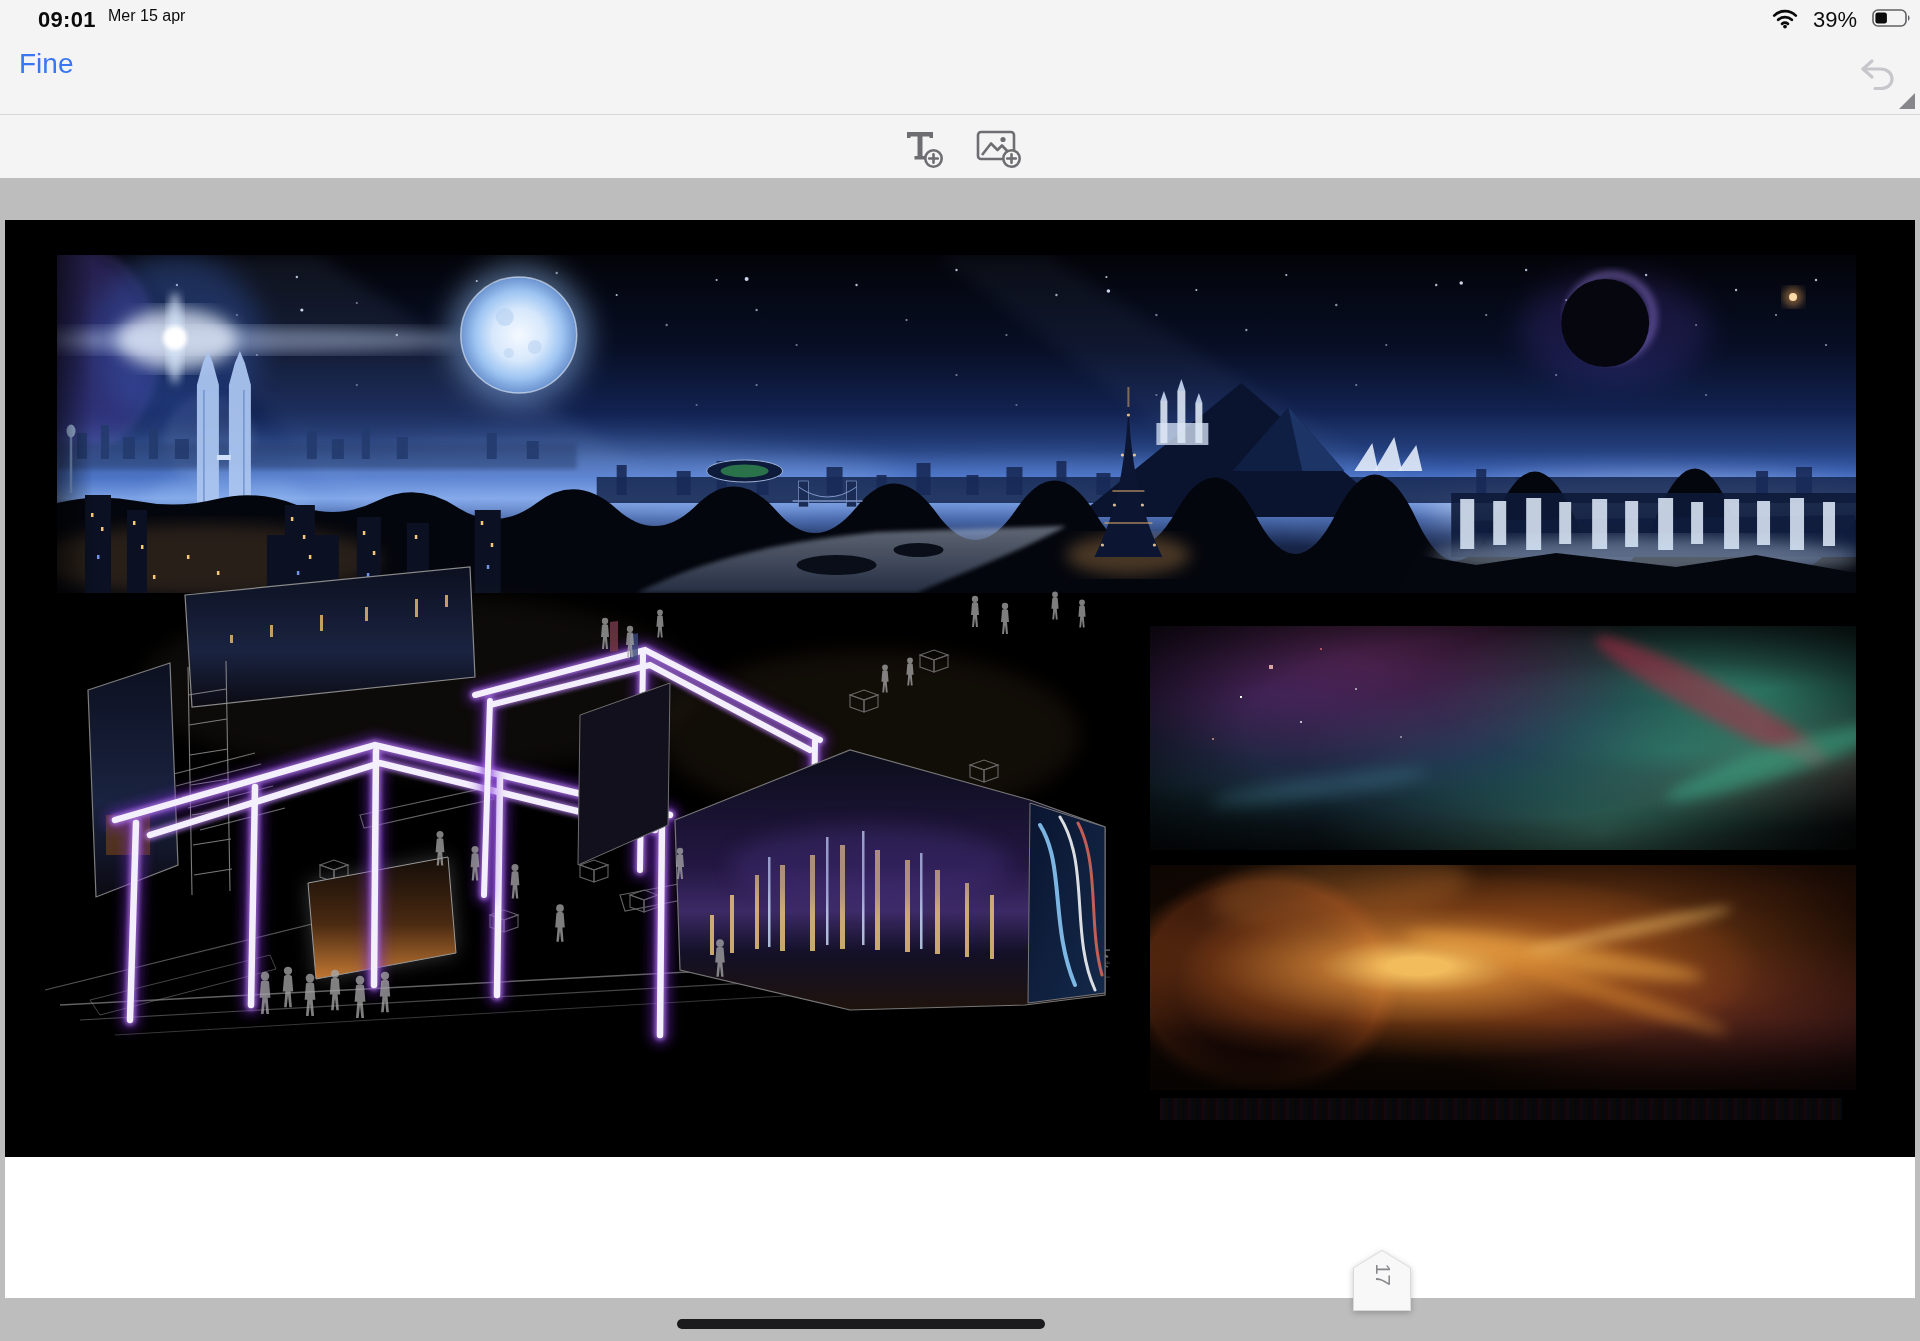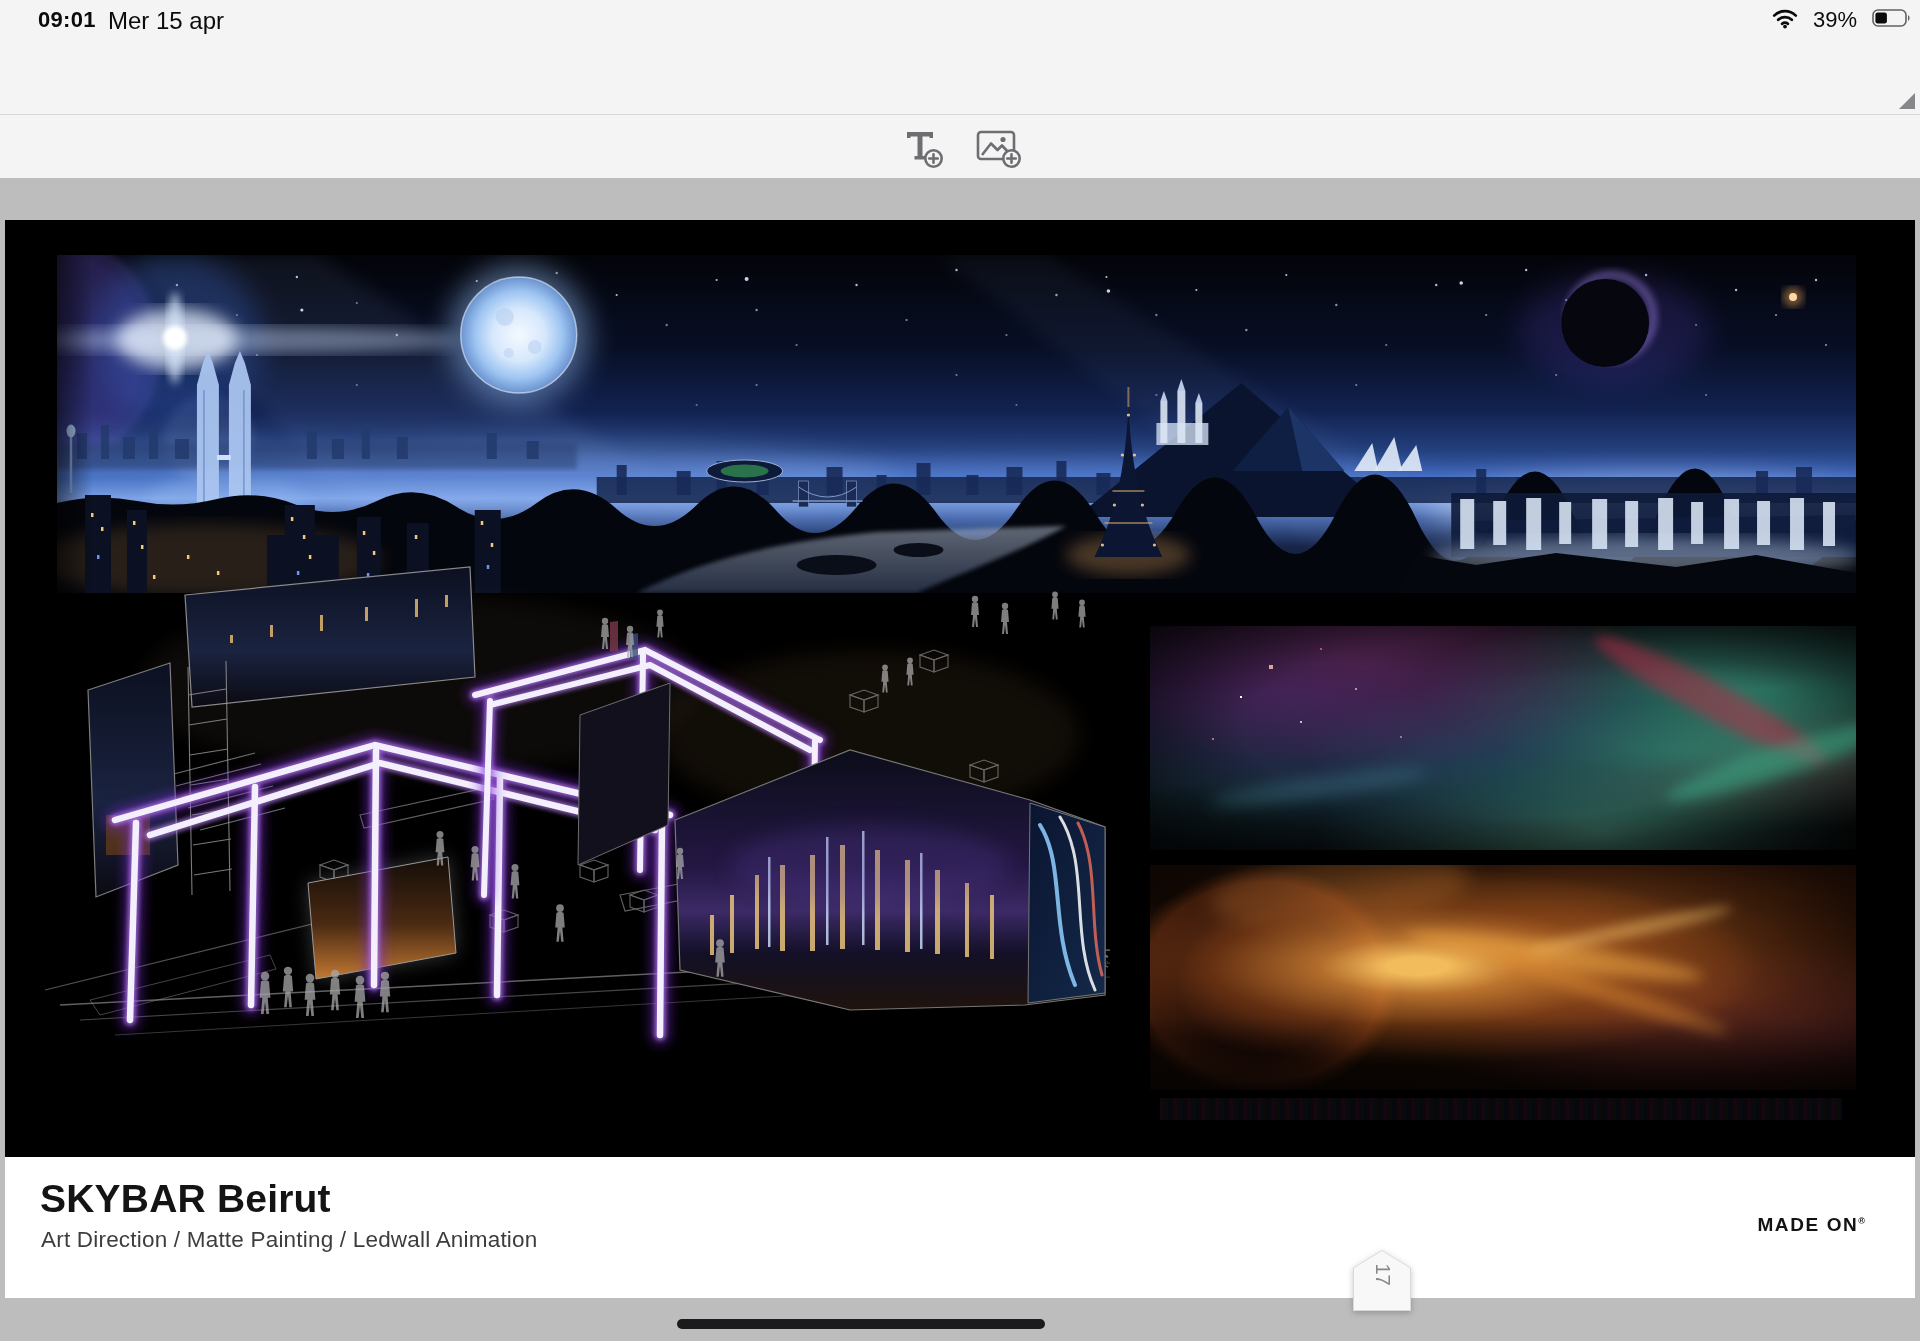--- a/index.html
+++ b/index.html
@@ -10,7 +10,7 @@
   .topbar{position:absolute;left:0;top:0;width:1920px;height:178px;background:#f4f4f5;}
   .statusbar{position:absolute;left:8px;top:0;width:1920px;height:45px;}
   .sb-time{position:absolute;left:30px;top:7px;font-size:22px;font-weight:700;color:#0b0b0c;letter-spacing:.3px;}
-  .sb-date{position:absolute;left:100px;top:7px;font-size:24px;font-weight:400;color:#0b0b0c;}
+  .sb-date{position:absolute;left:100px;top:7px;font-size:16px;font-weight:400;color:#0b0b0c;}
   .sb-right{position:absolute;right:16px;top:6px;display:flex;align-items:center;gap:15px;height:28px;}
   .sb-batt-pct{font-size:22px;color:#0b0b0c;}
   .navbar{position:absolute;left:0;top:45px;width:1920px;height:70px;}

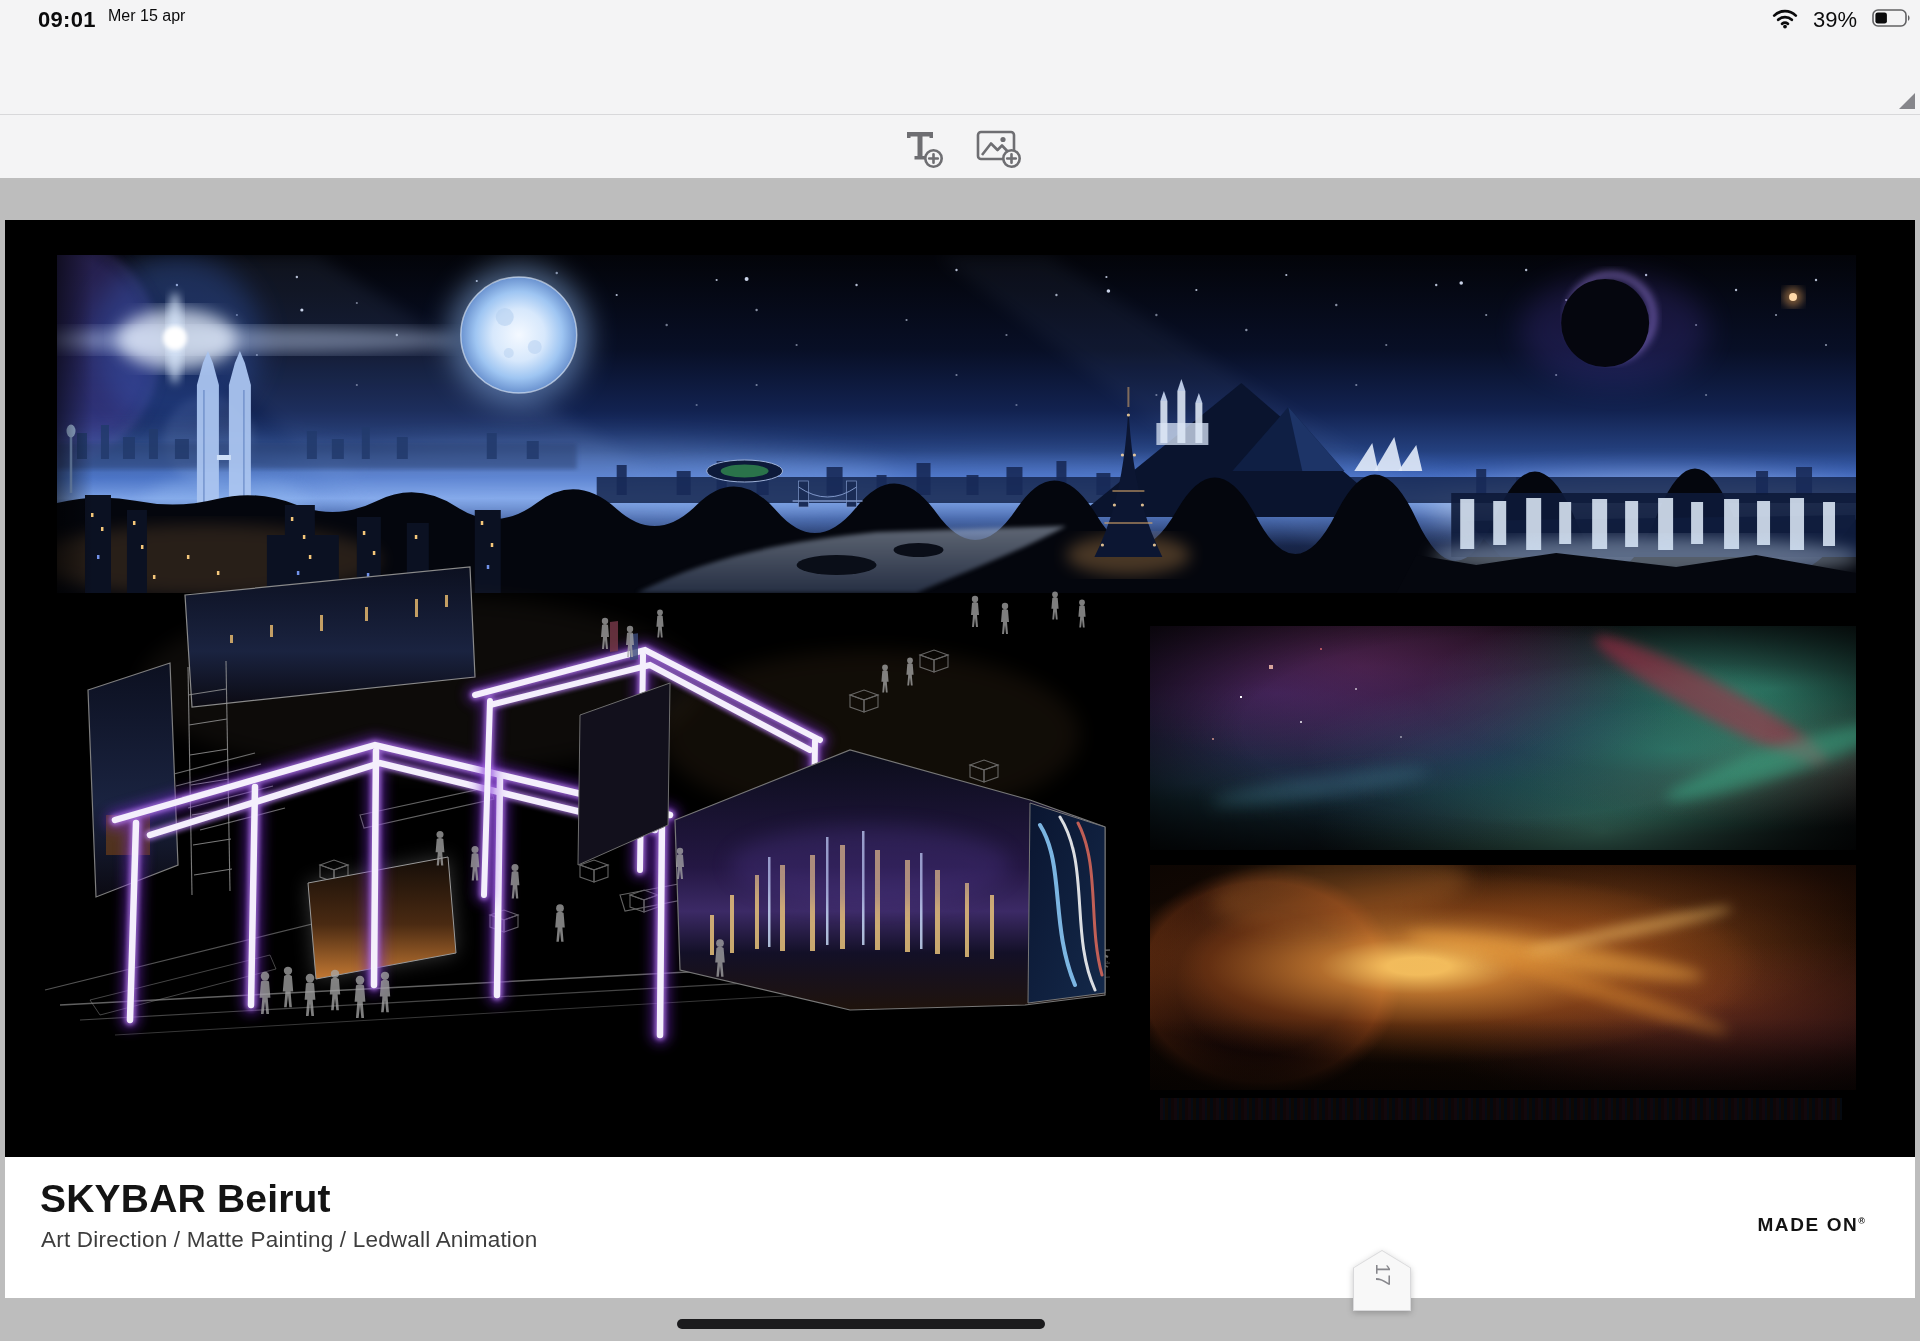--- a/index.html
+++ b/index.html
@@ -109,6 +109,17 @@
       </div>
     </div>
 
+    <div class="navbar">
+      <button class="done-btn">Fine</button>
+      <button class="undo-btn">
+        <span>
+          <svg width="38" height="34" viewBox="0 0 38 34" fill="none">
+            <path d="M14,4 L5,12 L14,20" stroke="#c7c7cb" stroke-width="3.2" stroke-linecap="round" stroke-linejoin="round"></path>
+            <path d="M5,12 H23 C29.6,12 34,16.6 34,22 C34,27.4 29.6,31.5 23,31.5 H17" stroke="#c7c7cb" stroke-width="3.2" stroke-linecap="round" fill="none"></path>
+          </svg>
+        </span>
+      </button>
+    </div>
 
     <div class="hr1"></div>
 

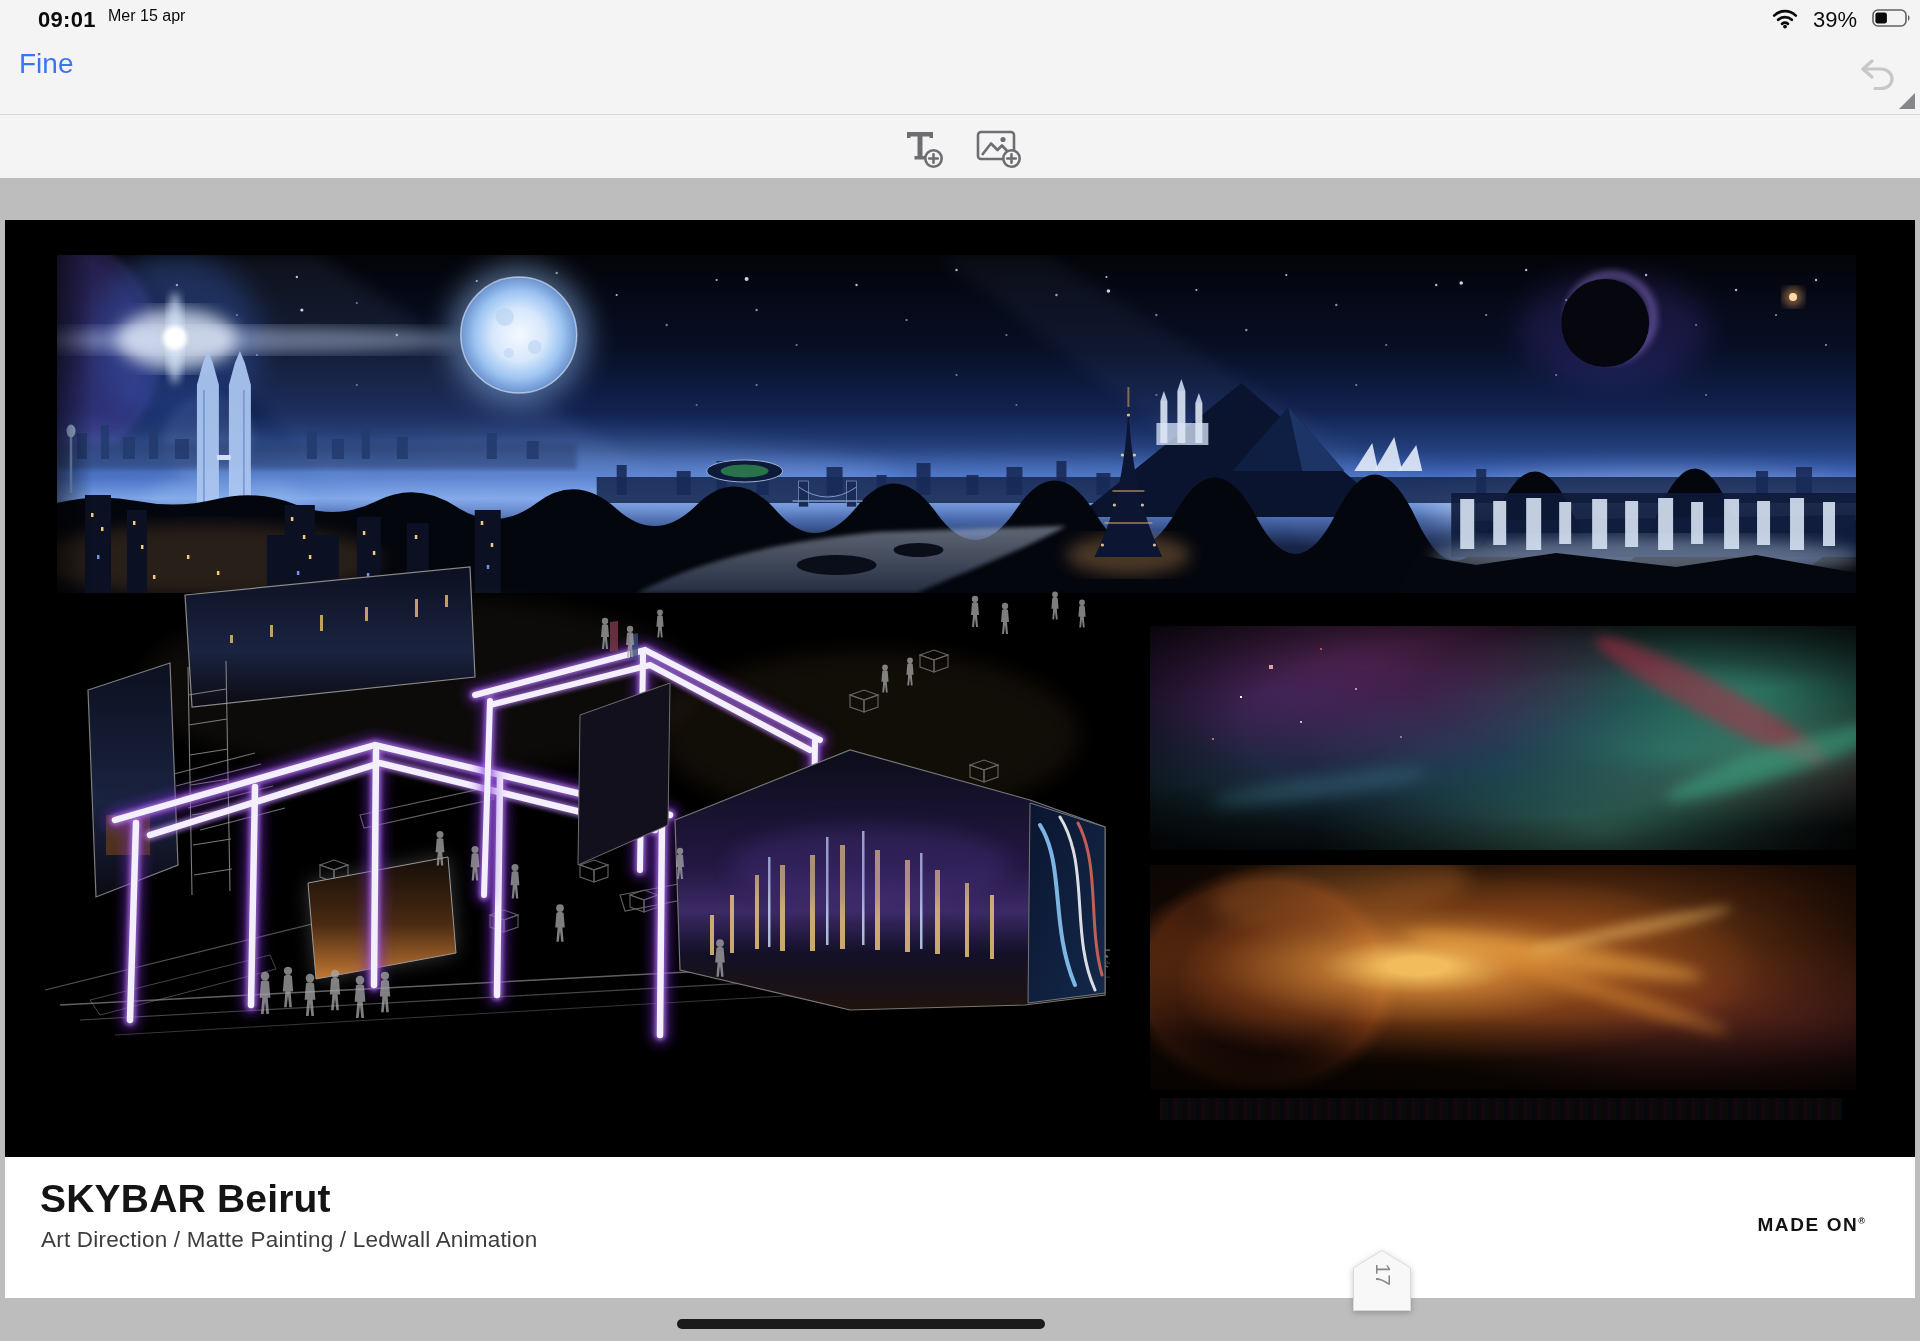--- a/index.html
+++ b/index.html
@@ -656,11 +656,6 @@
         <div class="noise-strip"></div>
       </div>
 
-      <div class="pfooter">
-        <div class="pf-title">SKYBAR Beirut</div>
-        <div class="pf-sub">Art Direction / Matte Painting / Ledwall Animation</div>
-        <div class="pf-brand"><span>MADE ON</span><sup>®</sup></div>
-      </div>
     </section>
   </main>
 

